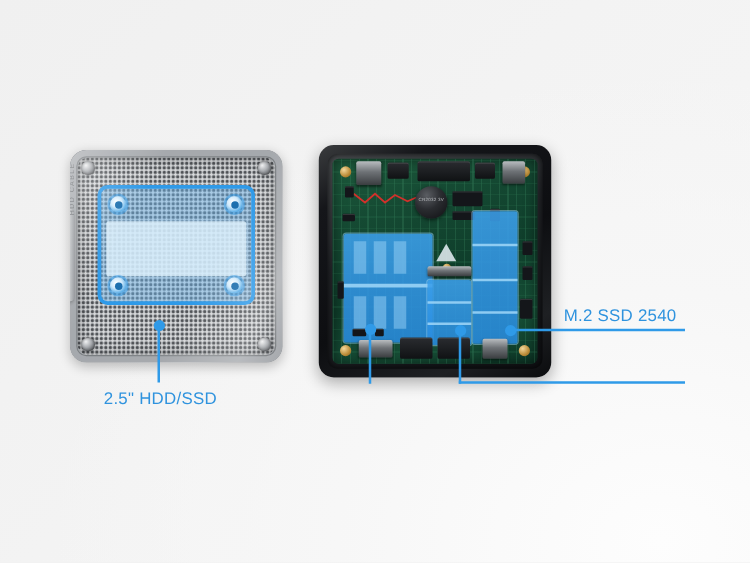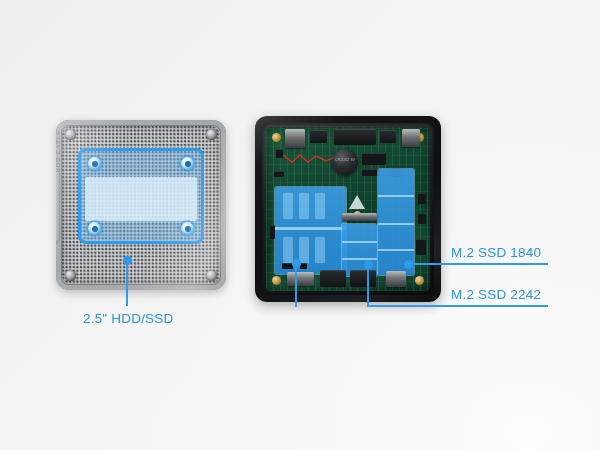--- a/index.html
+++ b/index.html
@@ -259,7 +259,7 @@
 
   <div class="dot" style="left:404px;top:260px"></div>
   <div class="lead" style="left:408px;top:263px;width:140px;height:2px"></div>
-  <div class="lbl" style="left:451px;top:245px">M.2 SSD 1840</div>
+  <div class="lbl" style="left:451px;top:245px">M.2 SSD 2540</div>
 
   <div class="dot" style="left:364px;top:260px"></div>
   <div class="lead" style="left:367px;top:268px;width:2px;height:39px"></div>

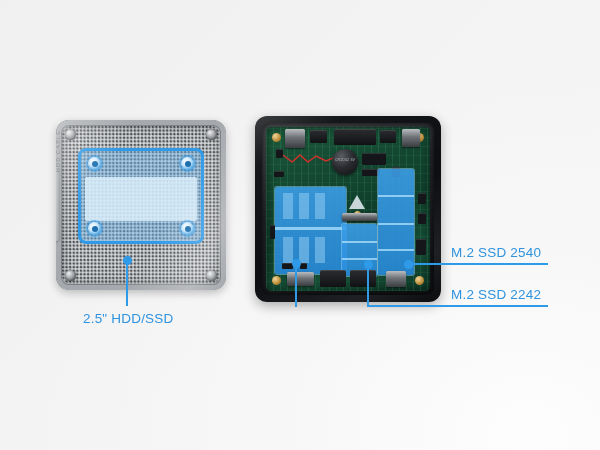--- a/index.html
+++ b/index.html
@@ -264,7 +264,6 @@
   <div class="dot" style="left:364px;top:260px"></div>
   <div class="lead" style="left:367px;top:268px;width:2px;height:39px"></div>
   <div class="lead" style="left:367px;top:305px;width:181px;height:2px"></div>
-  <div class="lbl" style="left:451px;top:287px">M.2 SSD 2242</div>
 
 </div>
 

